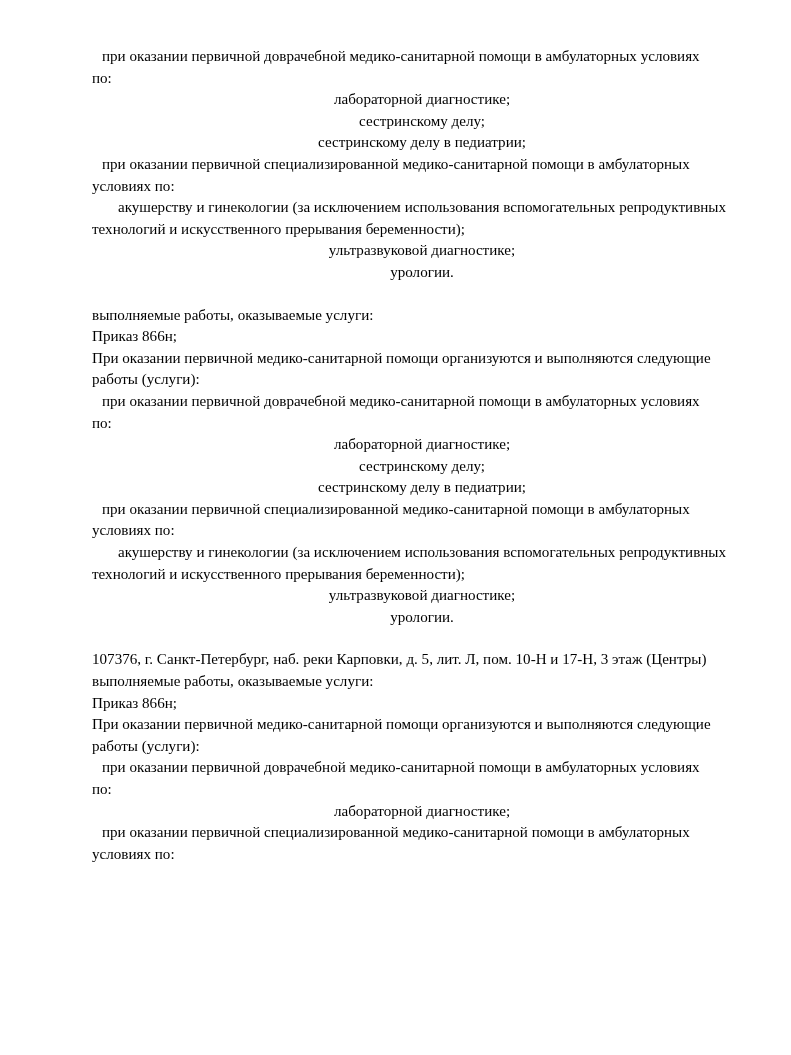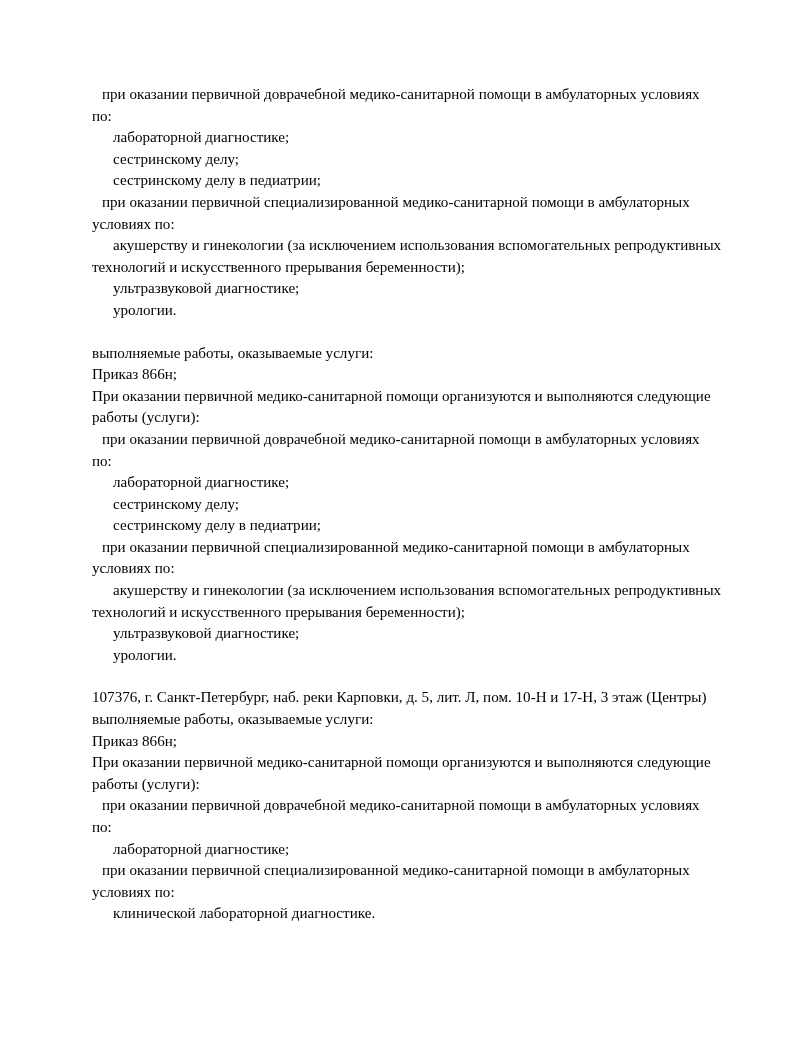--- a/index.html
+++ b/index.html
@@ -13,7 +13,7 @@
     background: #ffffff;
     position: relative;
     box-sizing: border-box;
-    padding: 84px 60px 0 92px;
+    padding: 46px 60px 0 92px;
     font-family: "Liberation Serif", serif;
     color: #000000;
   }

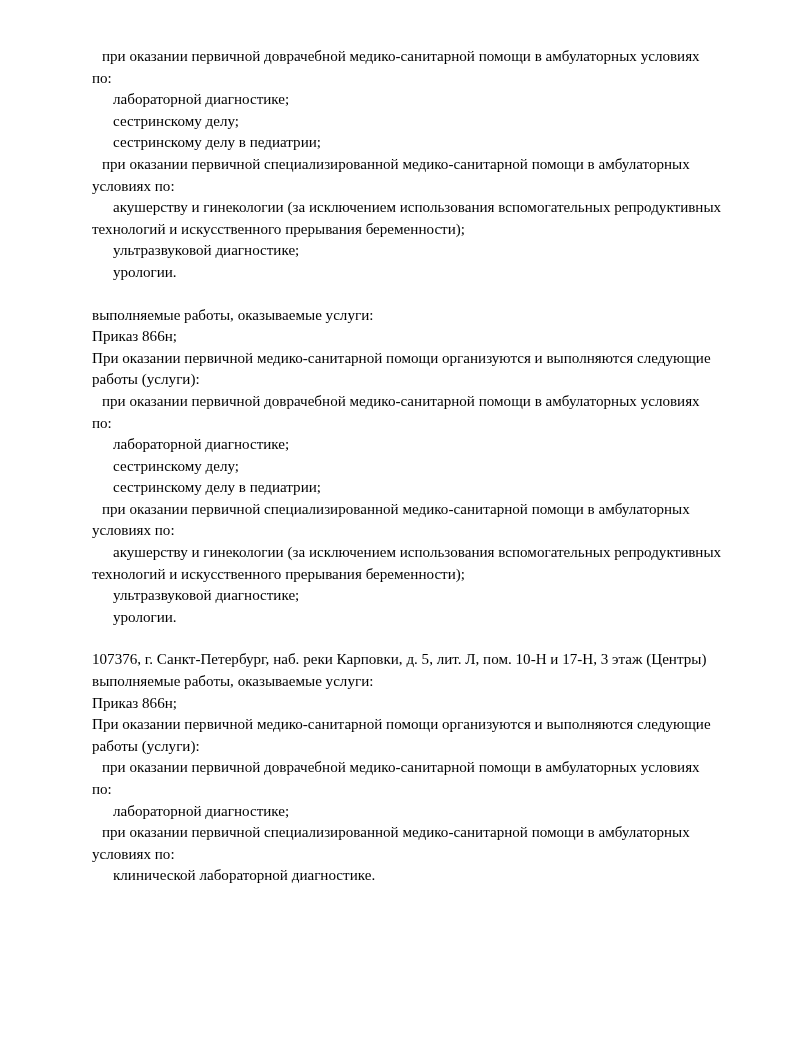--- a/index.html
+++ b/index.html
@@ -34,7 +34,7 @@
   
   .ind0 { padding-left: 0; }
   .ind1 { padding-left: 10px; }
-  .ind2 { padding-left: 21px; }
+  .ind2 { padding-left: 21px; text-align: center; }
 </style>
 </head>
 <body>

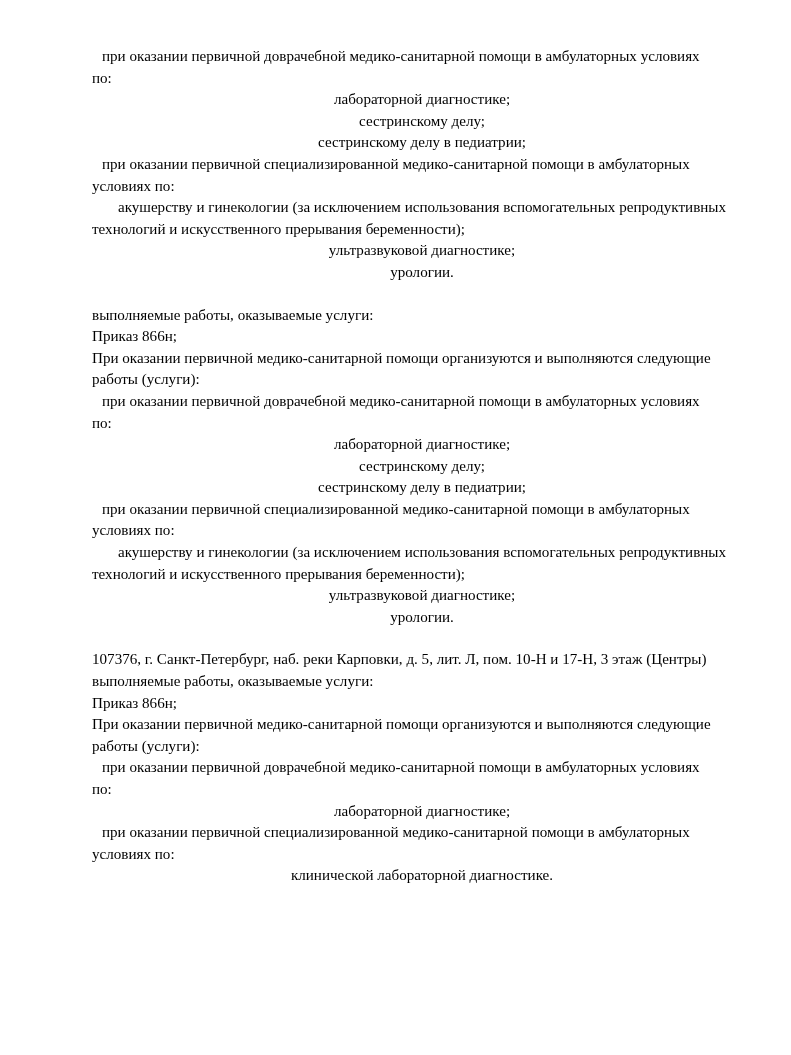--- a/index.html
+++ b/index.html
@@ -84,7 +84,6 @@
         <div class="line ind2">лабораторной диагностике;</div>
         <div class="line ind1">при оказании первичной специализированной медико-санитарной помощи в амбулаторных</div>
         <div class="line ind0">условиях по:</div>
-        <div class="line ind2">клинической лабораторной диагностике.</div>
       </div>
       <div class="gap"></div>
     </div>

